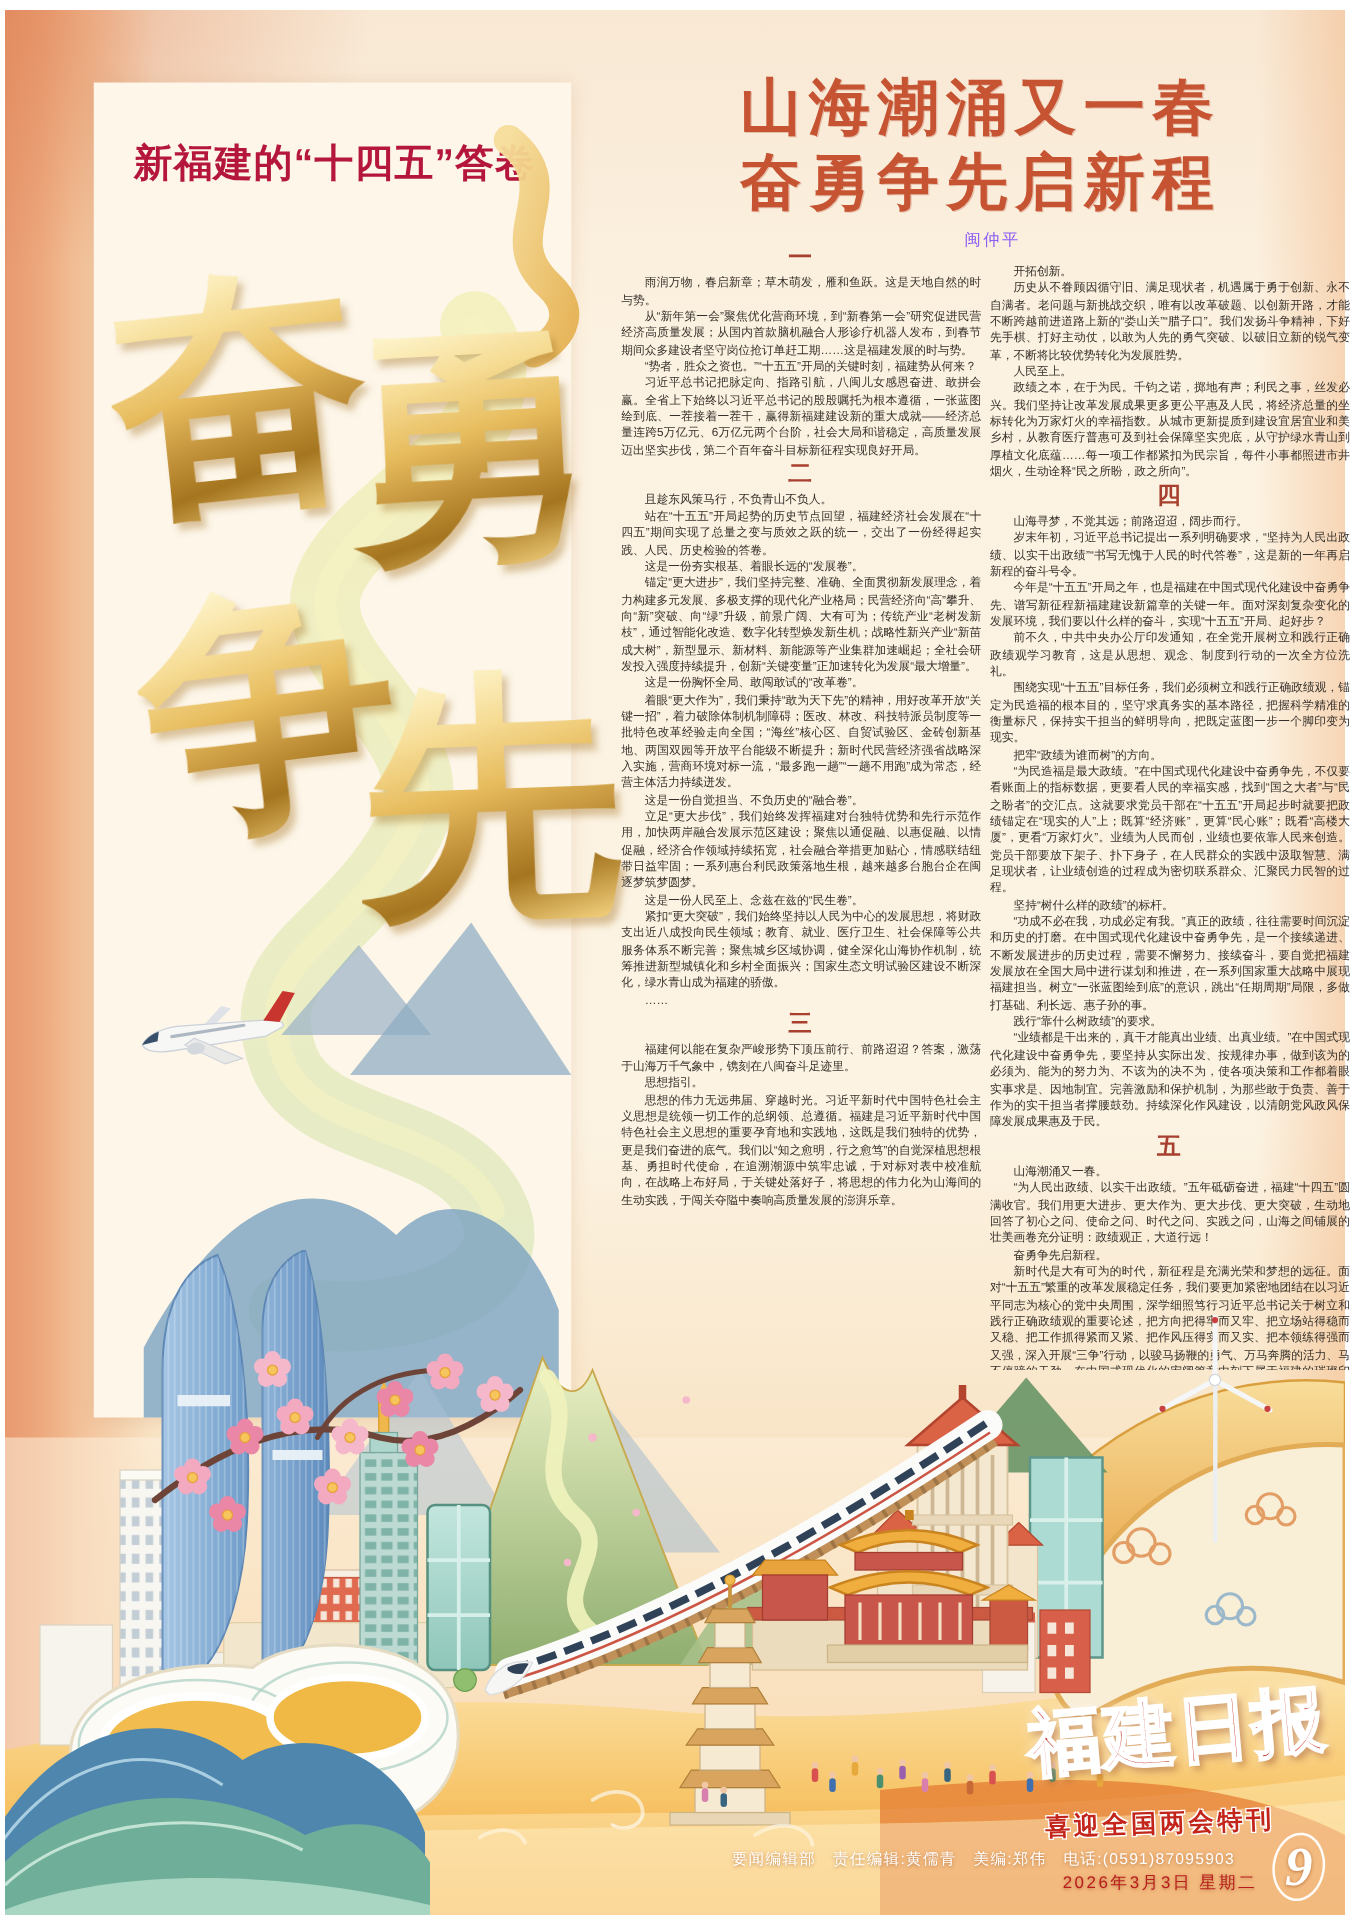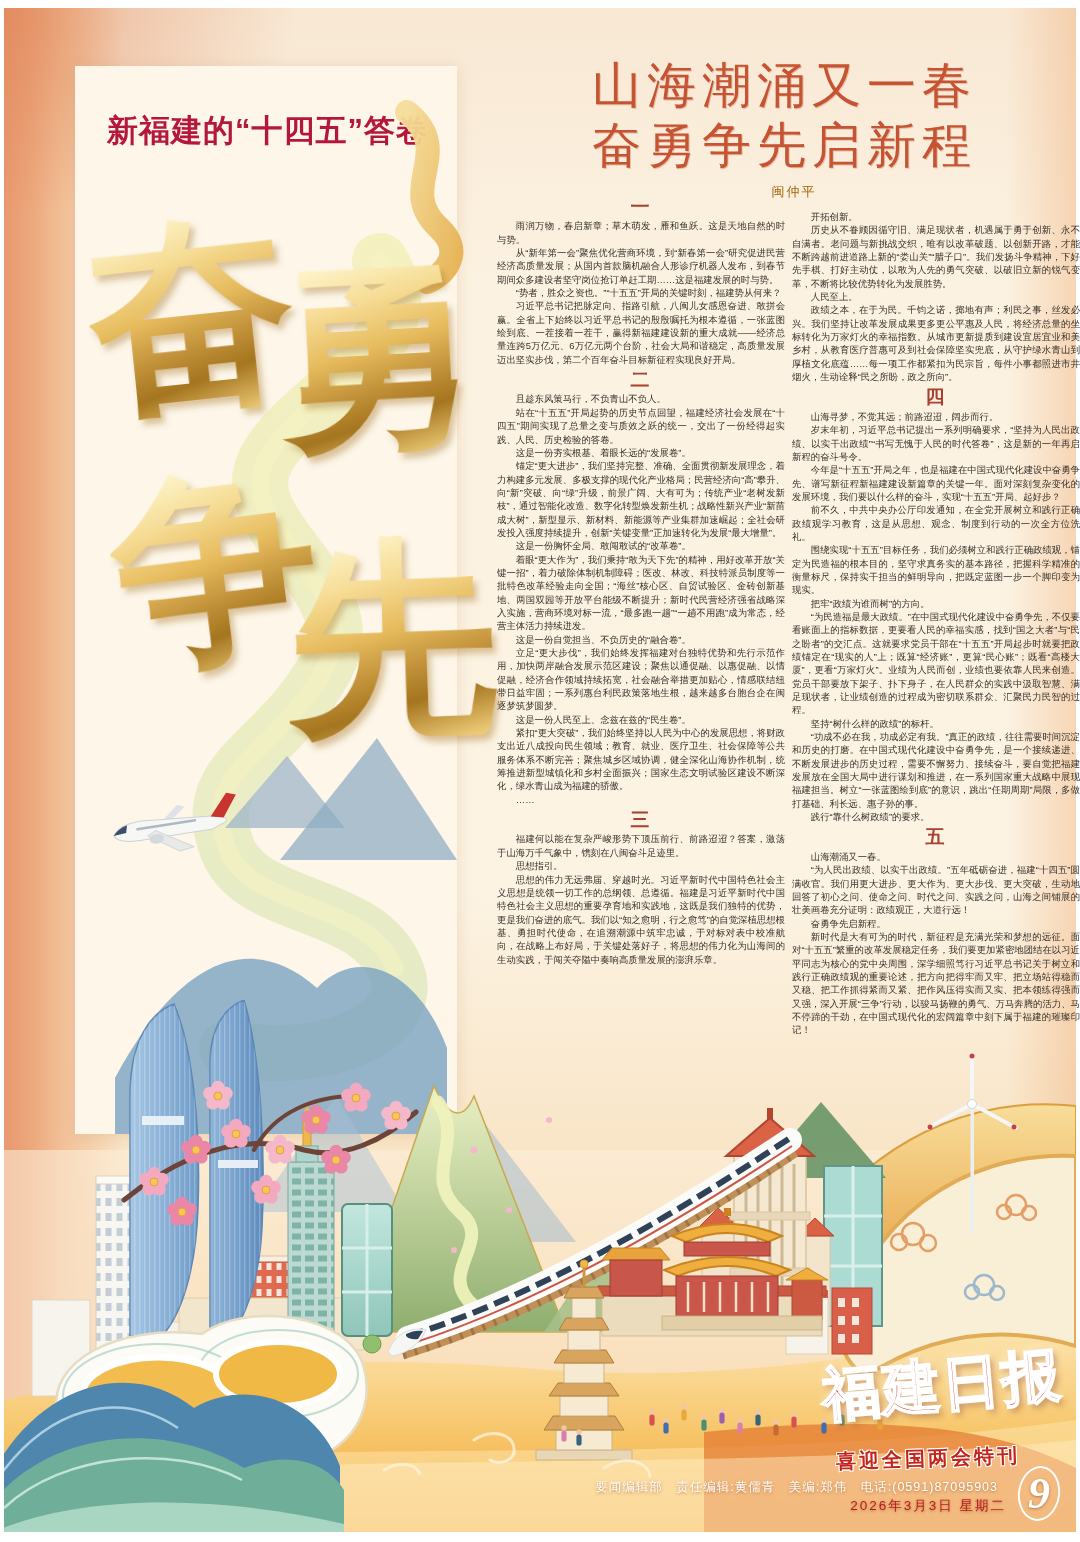--- a/index.html
+++ b/index.html
@@ -48,7 +48,7 @@
     font-family:"Liberation Serif", serif; color:#c65331;
   }
   .headline .hl {
-    font-size:49px; font-weight:normal; letter-spacing:6px; line-height:1.22;
+    font-size:49px; font-weight:bold; letter-spacing:6px; line-height:1.22;
     text-shadow: 1px 1px 0 rgba(170,60,30,.25);
   }
   .byline {

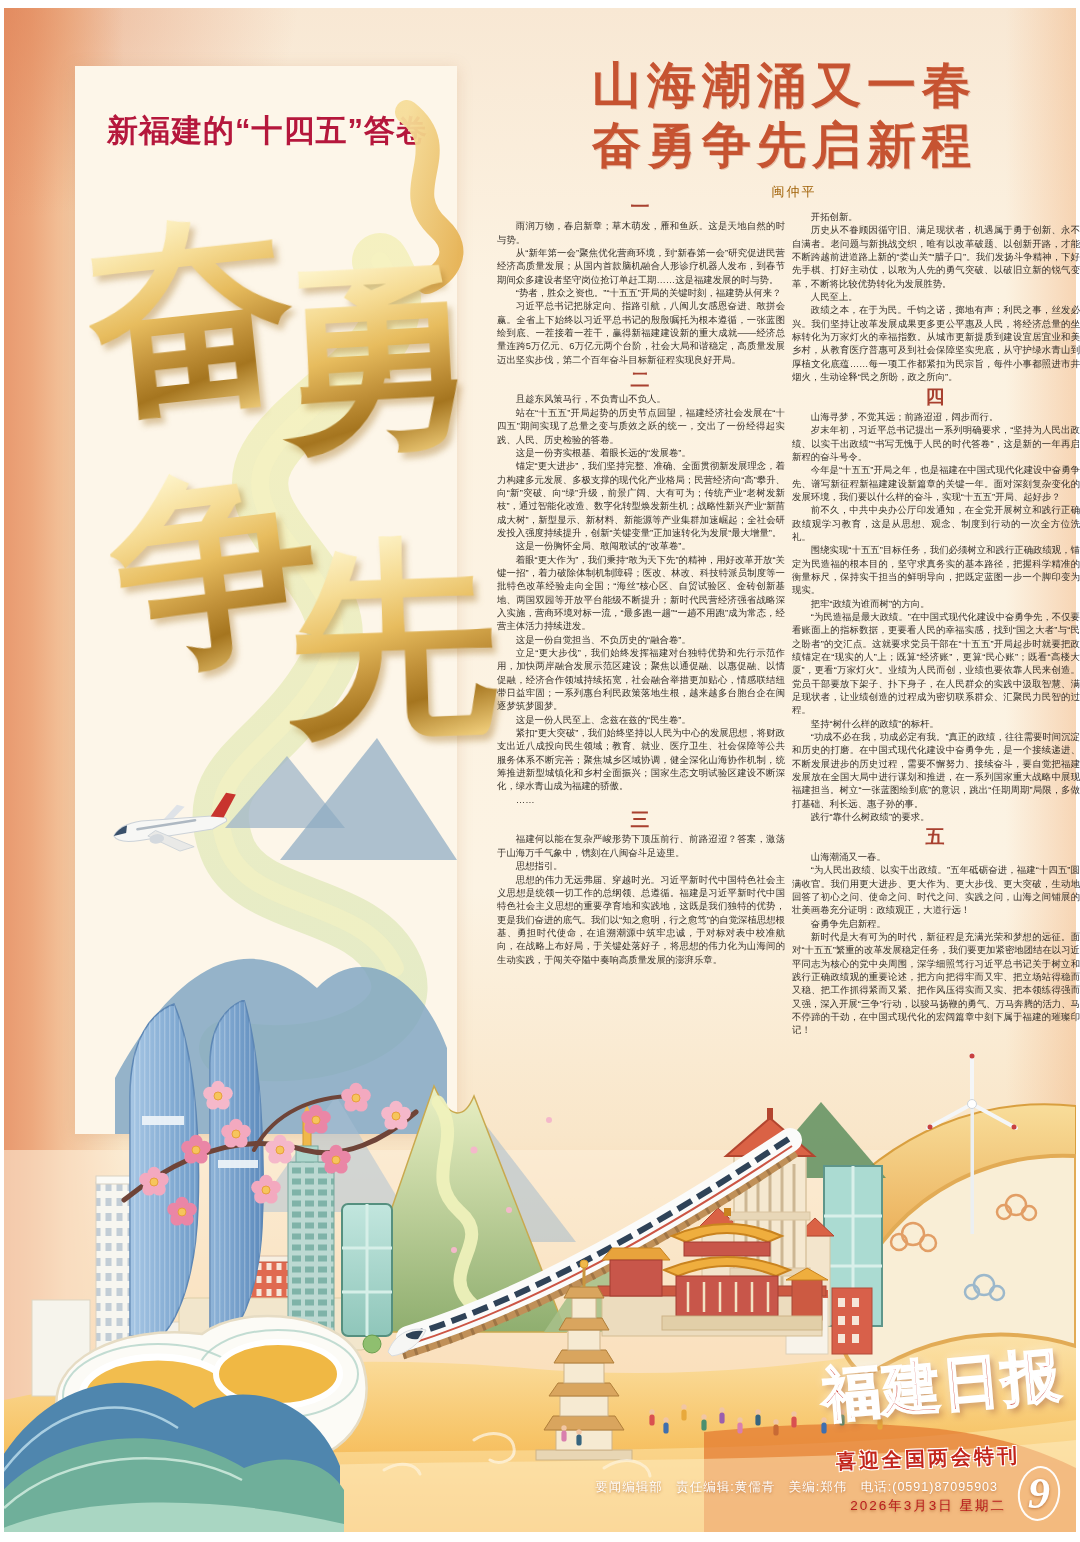--- a/index.html
+++ b/index.html
@@ -53,7 +53,7 @@
   }
   .byline {
     margin-top:7px; padding-right:70px; text-align:center;
-    font-size:13px; color:#a16207; letter-spacing:2px;
+    font-size:13px; color:#8b5cf6; letter-spacing:2px;
     font-family:"Liberation Sans", sans-serif;
   }
   

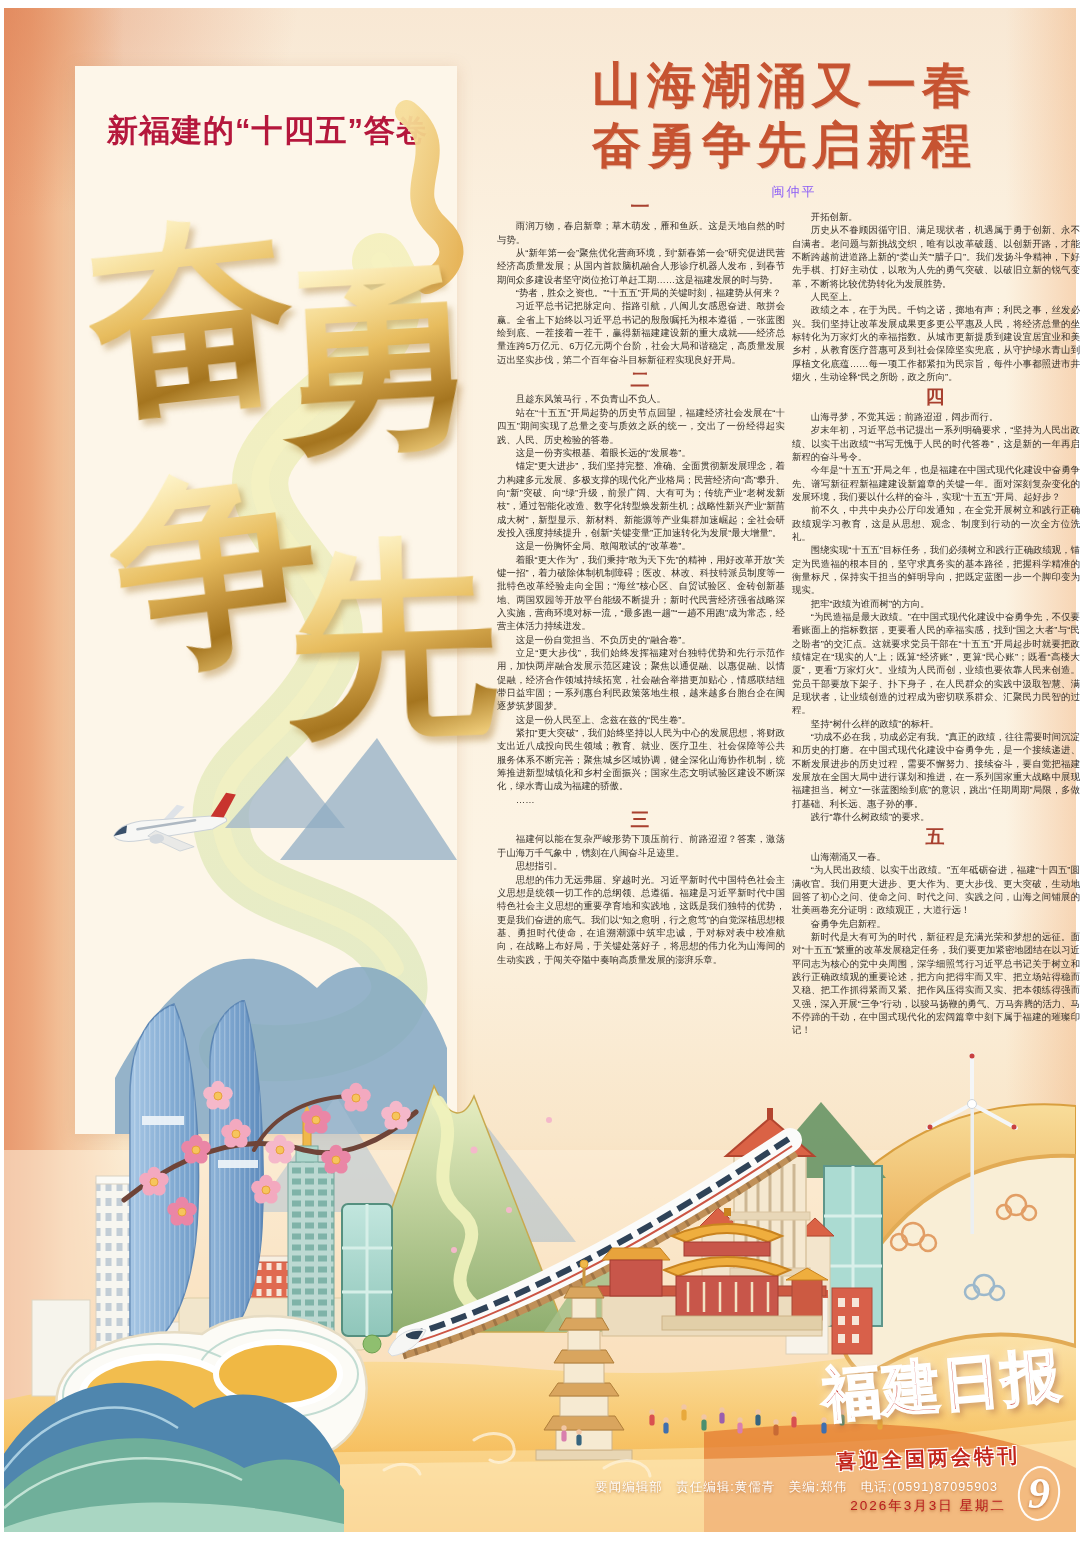--- a/index.html
+++ b/index.html
@@ -197,6 +197,7 @@
       <div class="para">坚持“树什么样的政绩”的标杆。</div>
       <div class="para">“功成不必在我，功成必定有我。”真正的政绩，往往需要时间沉淀和历史的打磨。在中国式现代化建设中奋勇争先，是一个接续递进、不断发展进步的历史过程，需要不懈努力、接续奋斗，要自觉把福建发展放在全国大局中进行谋划和推进，在一系列国家重大战略中展现福建担当。树立“一张蓝图绘到底”的意识，跳出“任期周期”局限，多做打基础、利长远、惠子孙的事。</div>
       <div class="para">践行“靠什么树政绩”的要求。</div>
+      <div class="para">“业绩都是干出来的，真干才能真出业绩、出真业绩。”在中国式现代化建设中奋勇争先，要坚持从实际出发、按规律办事，做到该为的必须为、能为的努力为、不该为的决不为，使各项决策和工作都着眼实事求是、因地制宜。完善激励和保护机制，为那些敢于负责、善于作为的实干担当者撑腰鼓劲。持续深化作风建设，以清朗党风政风保障发展成果惠及于民。</div>
       <div class="sec-head">五</div>
       <div class="para">山海潮涌又一春。</div>
       <div class="para">“为人民出政绩、以实干出政绩。”五年砥砺奋进，福建“十四五”圆满收官。我们用更大进步、更大作为、更大步伐、更大突破，生动地回答了初心之问、使命之问、时代之问、实践之问，山海之间铺展的壮美画卷充分证明：政绩观正，大道行远！</div>

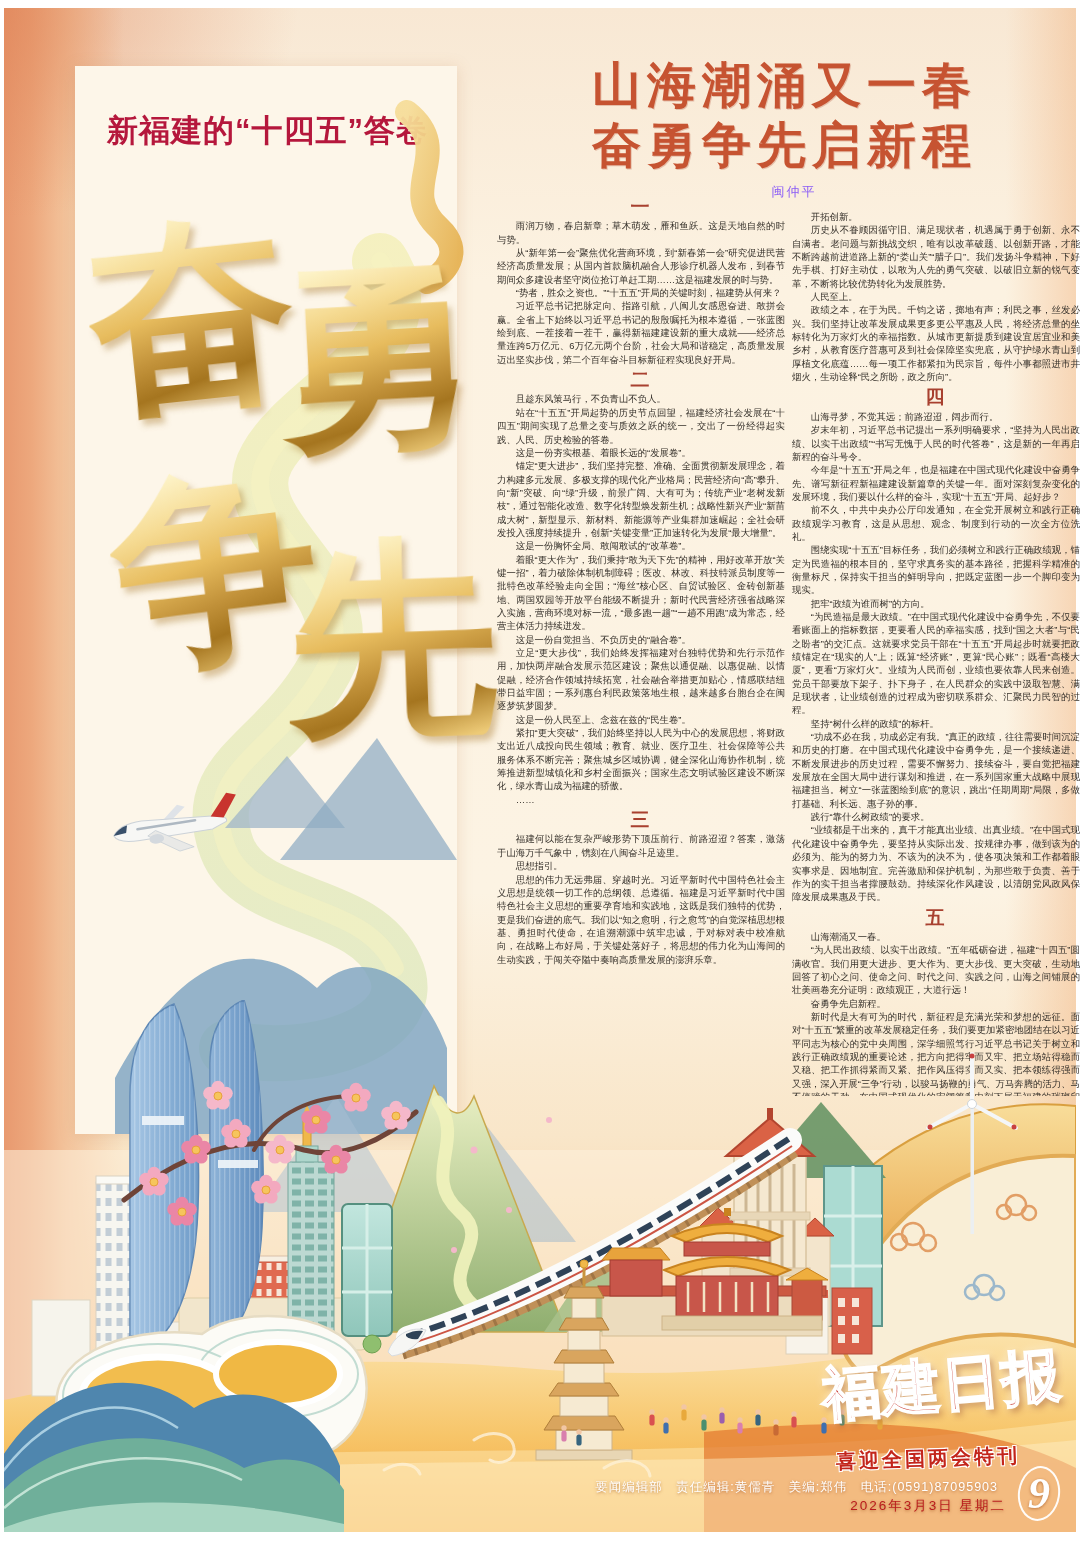--- a/index.html
+++ b/index.html
@@ -89,7 +89,7 @@
     font-family:"Liberation Serif", serif;
   }
   .credits {
-    position:absolute; right:82px; top:1479px; z-index:5; text-align:center;
+    position:absolute; right:92px; top:1479px; z-index:5; text-align:center;
     font-size:12.5px; color:#ffffff; letter-spacing:1px;
     text-shadow:0 1px 3px rgba(150,70,20,.6);
   }

